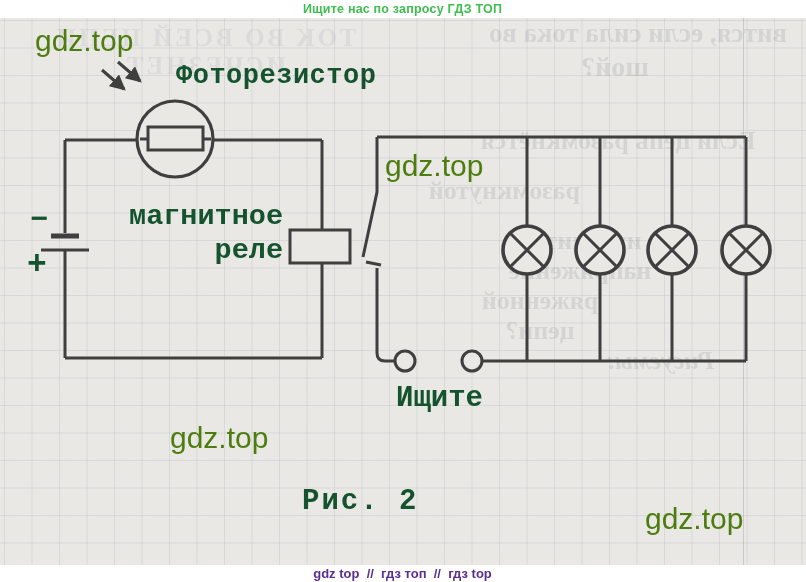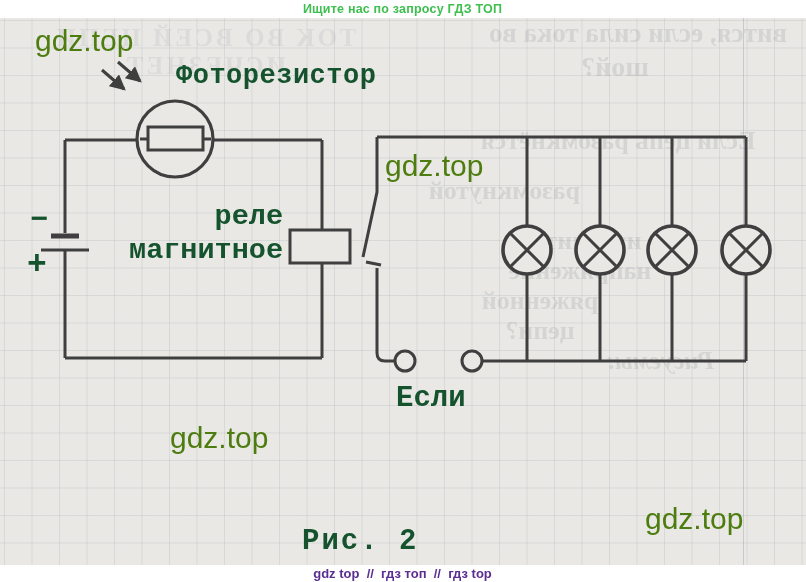--- a/index.html
+++ b/index.html
@@ -114,8 +114,8 @@
 <div class="lbl" style="left:176px;top:61px;font-size:27px;letter-spacing:.5px;">Фоторезистор</div>
 
 <div class="lbl" style="left:90px;top:200px;width:193px;text-align:right;font-size:28.5px;line-height:34px;">
+  <div>магнитное</div>
   <div>реле</div>
-  <div>магнитное</div>
 </div>
 
 <div class="lbl" style="left:30px;top:203px;font-size:30px;">−</div>

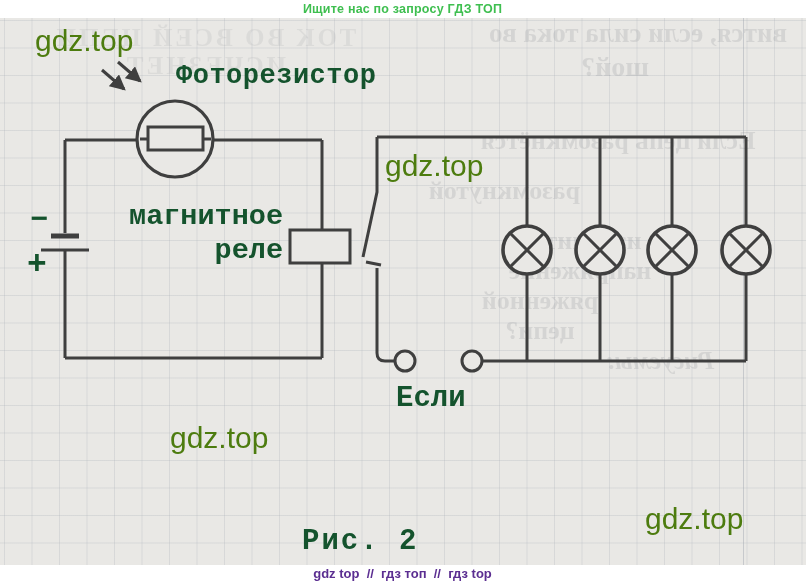--- a/index.html
+++ b/index.html
@@ -121,7 +121,7 @@
 <div class="lbl" style="left:30px;top:203px;font-size:30px;">−</div>
 <div class="lbl" style="left:27px;top:247px;font-size:33px;">+</div>
 
-<div class="lbl" style="left:396px;top:382px;font-size:29px;">Если</div>
+<div class="lbl" style="left:396px;top:382px;font-size:29px;">Ищите</div>
 
 <div class="lbl" style="left:302px;top:485px;font-size:29px;letter-spacing:2px;margin-top:40px;">Рис. 2</div>
 

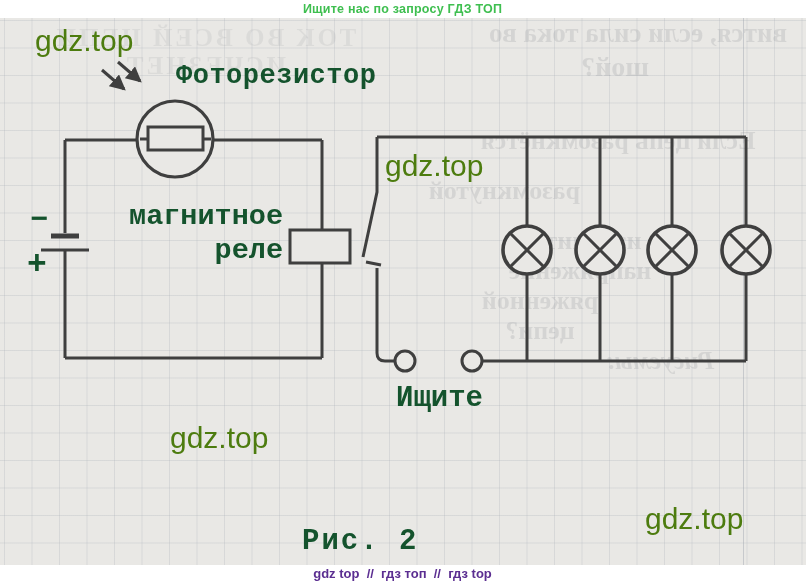--- a/index.html
+++ b/index.html
@@ -123,7 +123,7 @@
 
 <div class="lbl" style="left:396px;top:382px;font-size:29px;">Ищите</div>
 
-<div class="lbl" style="left:302px;top:485px;font-size:29px;letter-spacing:2px;margin-top:40px;">Рис. 2</div>
+<div class="lbl" style="left:302px;top:485px;font-size:29px;letter-spacing:2px;">Рис. 2</div>
 
 <div class="wm" style="left:35px;top:24px;">gdz.top</div>
 <div class="wm" style="left:385px;top:149px;">gdz.top</div>

